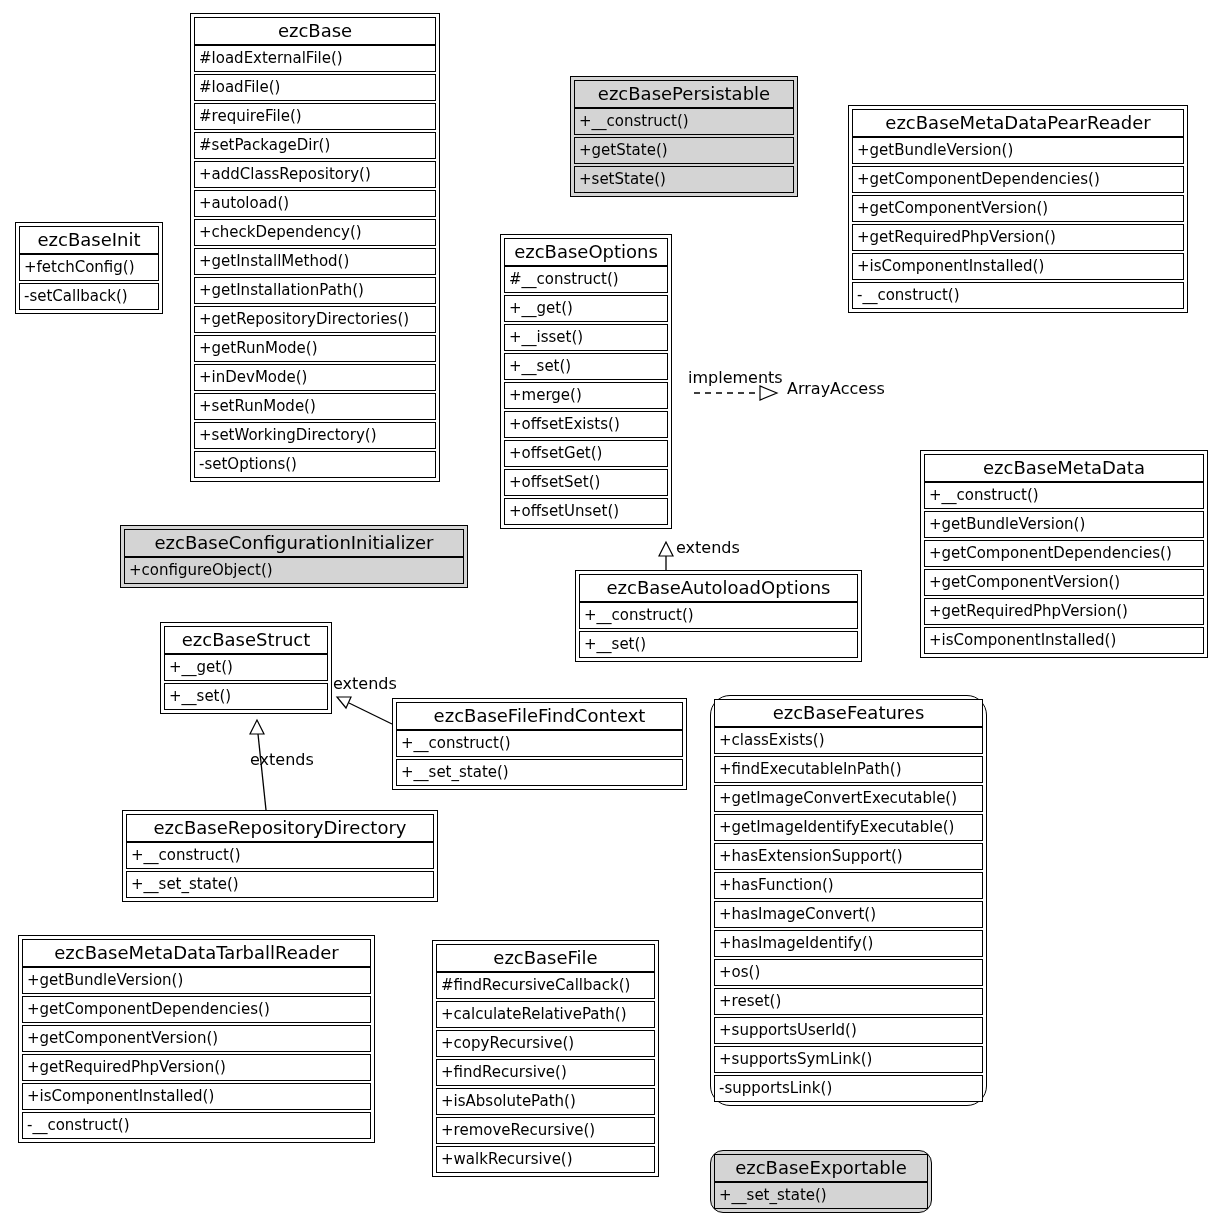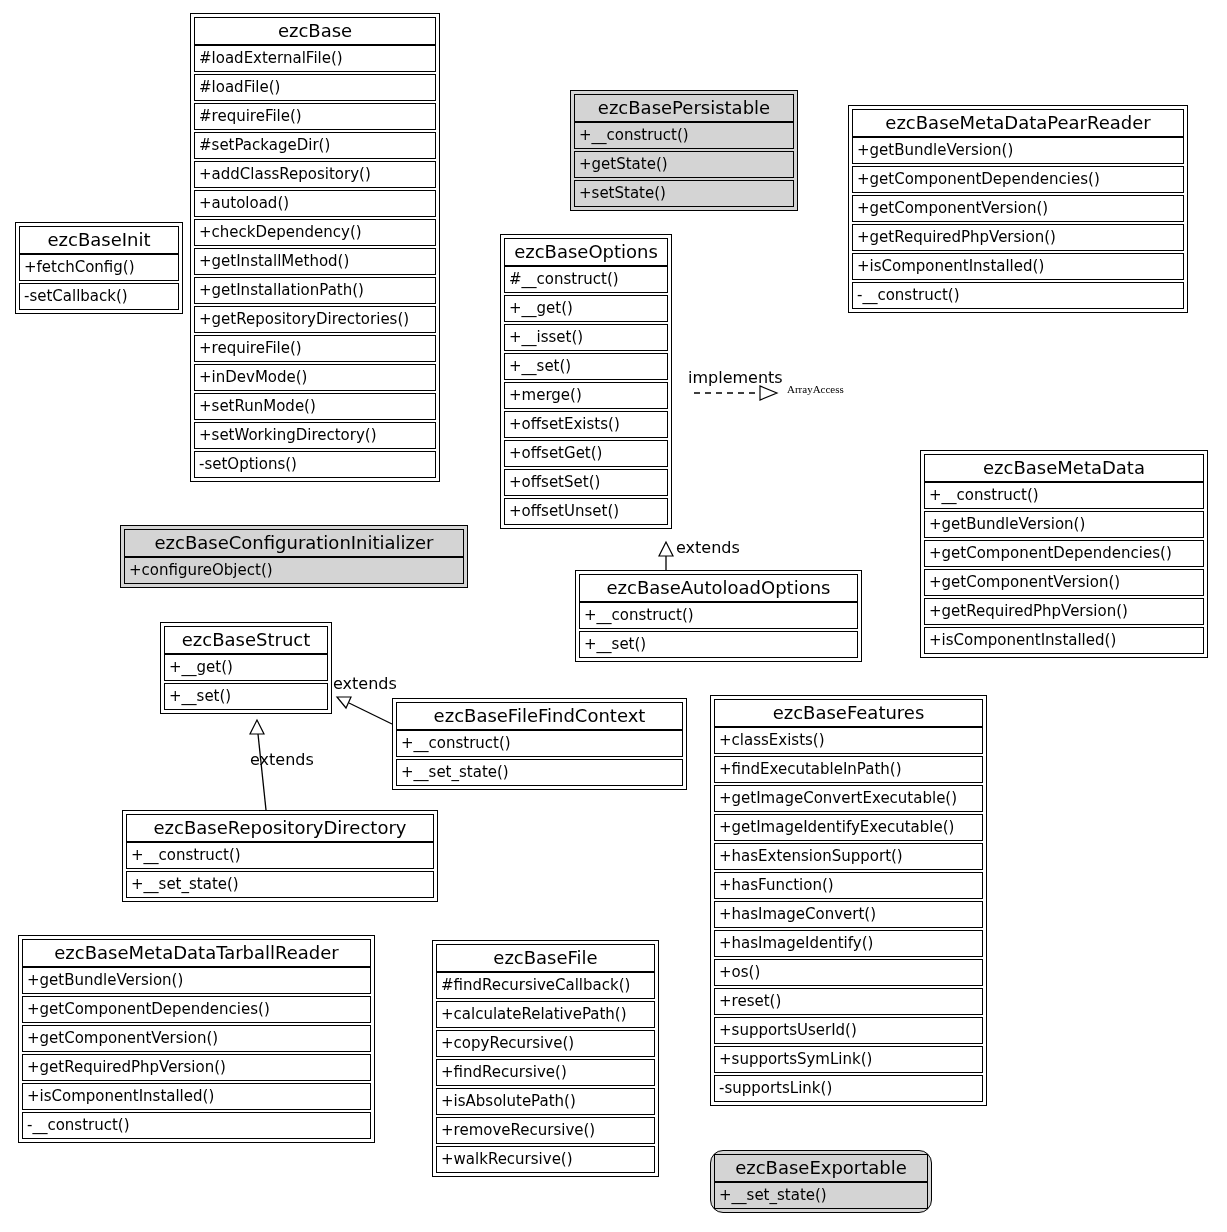--- a/index.html
+++ b/index.html
@@ -103,7 +103,7 @@
         <div class="uml-method">+fetchConfig()</div>
         <div class="uml-method">-setCallback()</div>
       </div>
-      <div class="uml-class shaded" style="left: 570px; top: 90px; width: 228px;">
+      <div class="uml-class shaded" style="left: 570px; top: 76px; width: 228px;">
         <div class="uml-title">ezcBasePersistable</div>
         <div class="uml-method">+__construct()</div>
         <div class="uml-method">+getState()</div>

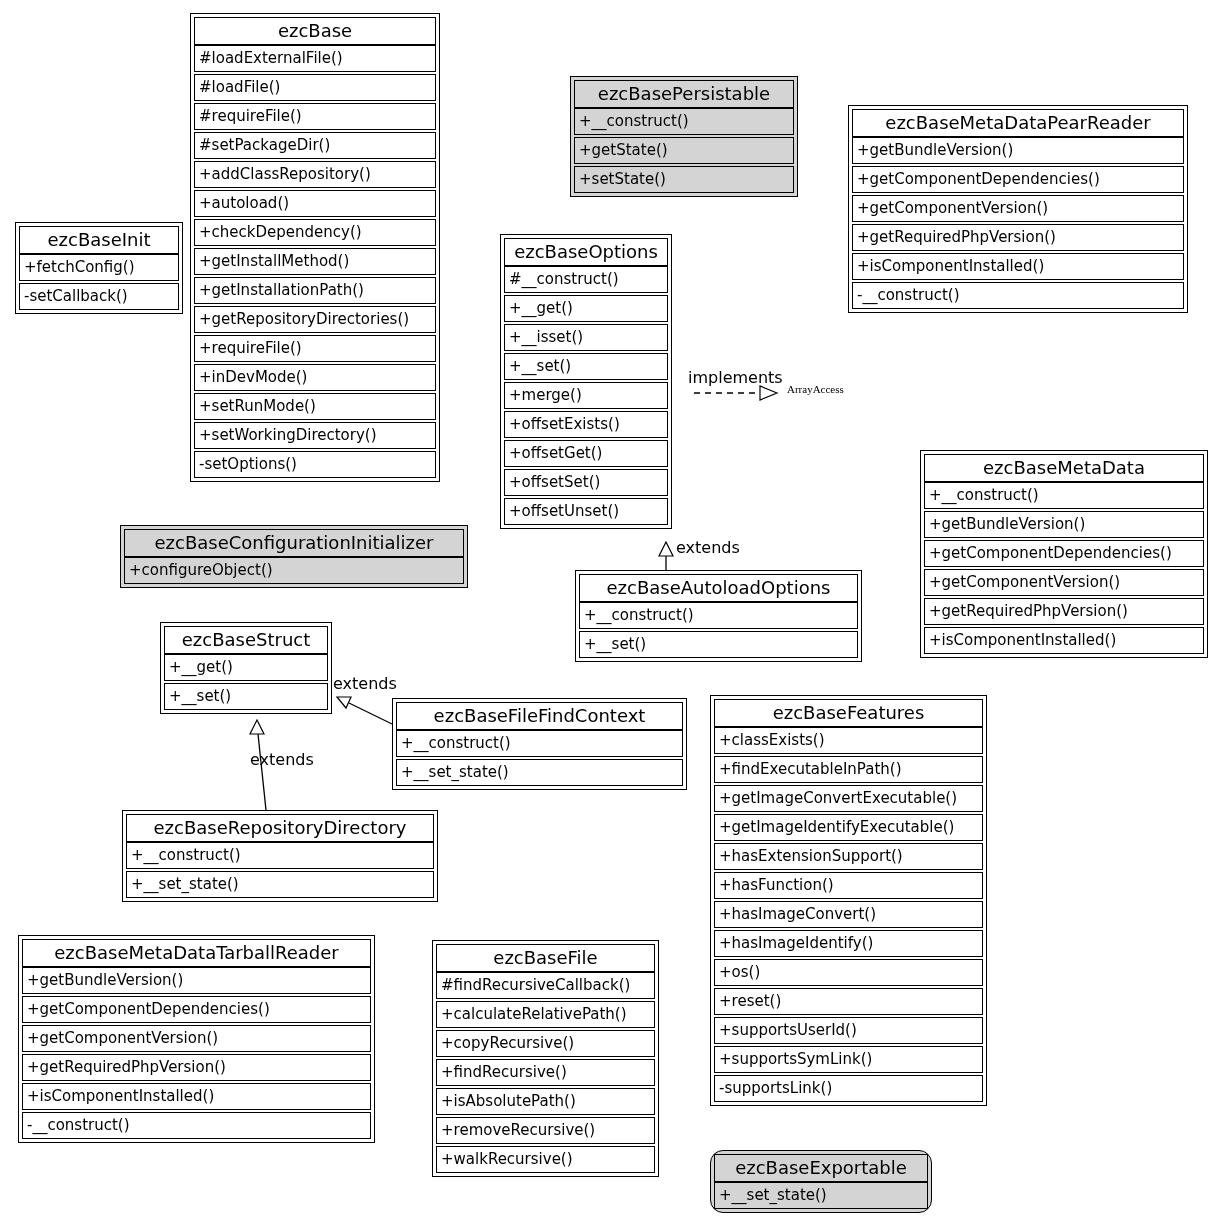--- a/index.html
+++ b/index.html
@@ -98,7 +98,7 @@
         <div class="uml-method">+setWorkingDirectory()</div>
         <div class="uml-method">-setOptions()</div>
       </div>
-      <div class="uml-class" style="left: 15px; top: 222px; width: 168px;">
+      <div class="uml-class" style="left: 15px; top: 222px; width: 148px;">
         <div class="uml-title">ezcBaseInit</div>
         <div class="uml-method">+fetchConfig()</div>
         <div class="uml-method">-setCallback()</div>

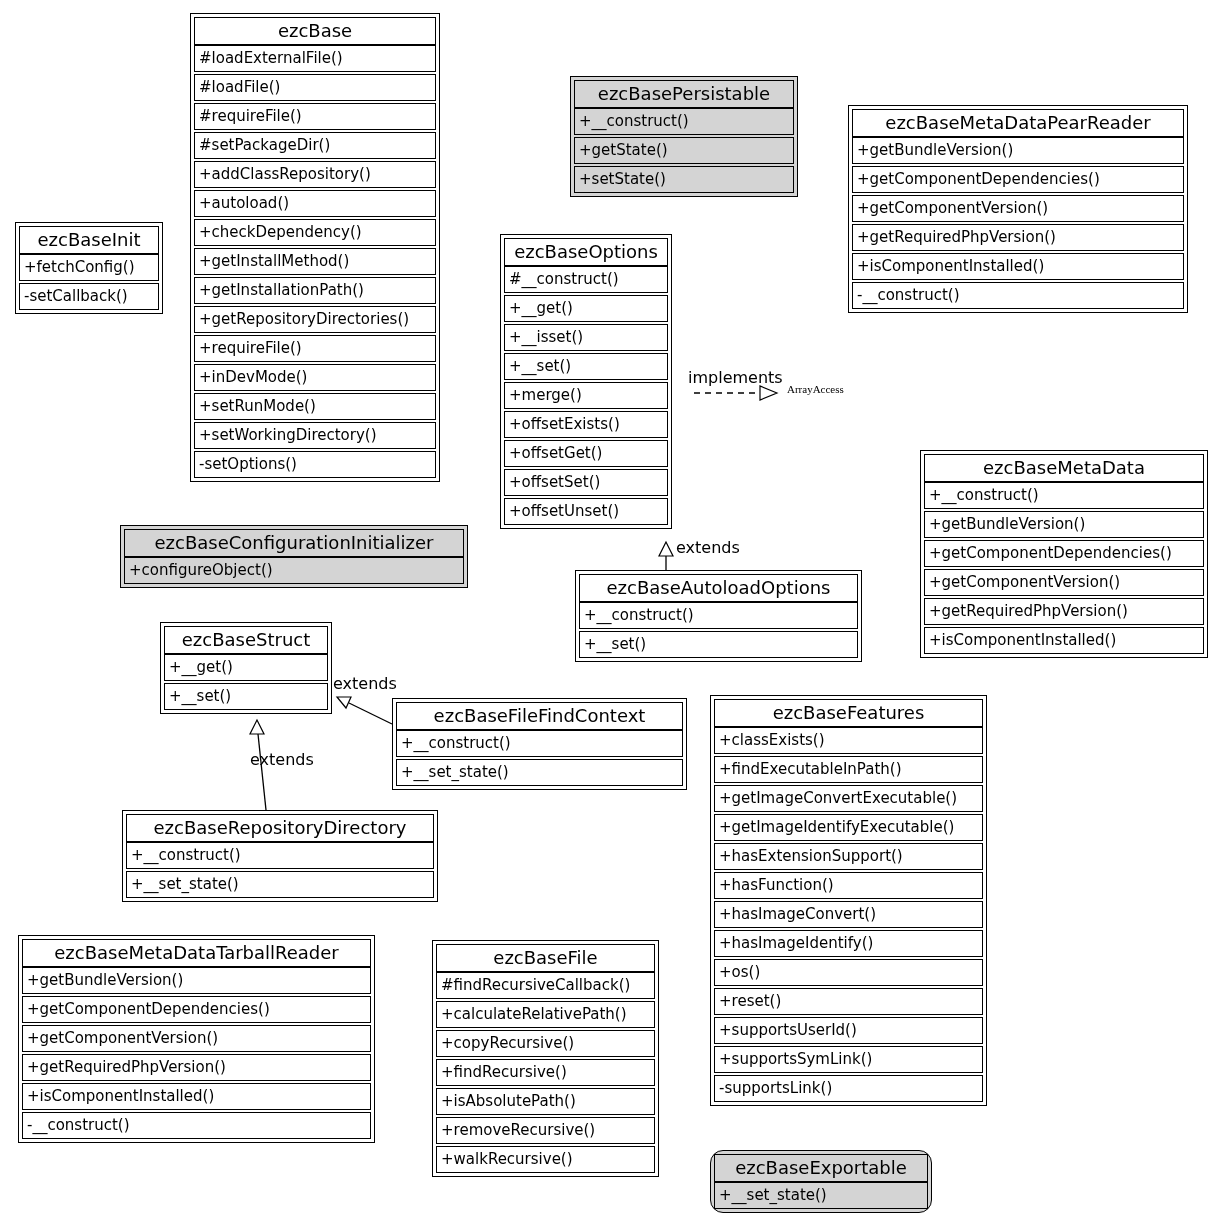--- a/index.html
+++ b/index.html
@@ -92,7 +92,7 @@
         <div class="uml-method">+getInstallMethod()</div>
         <div class="uml-method">+getInstallationPath()</div>
         <div class="uml-method">+getRepositoryDirectories()</div>
-        <div class="uml-method">+requireFile()</div>
+        <div class="uml-method">+getRunMode()</div>
         <div class="uml-method">+inDevMode()</div>
         <div class="uml-method">+setRunMode()</div>
         <div class="uml-method">+setWorkingDirectory()</div>

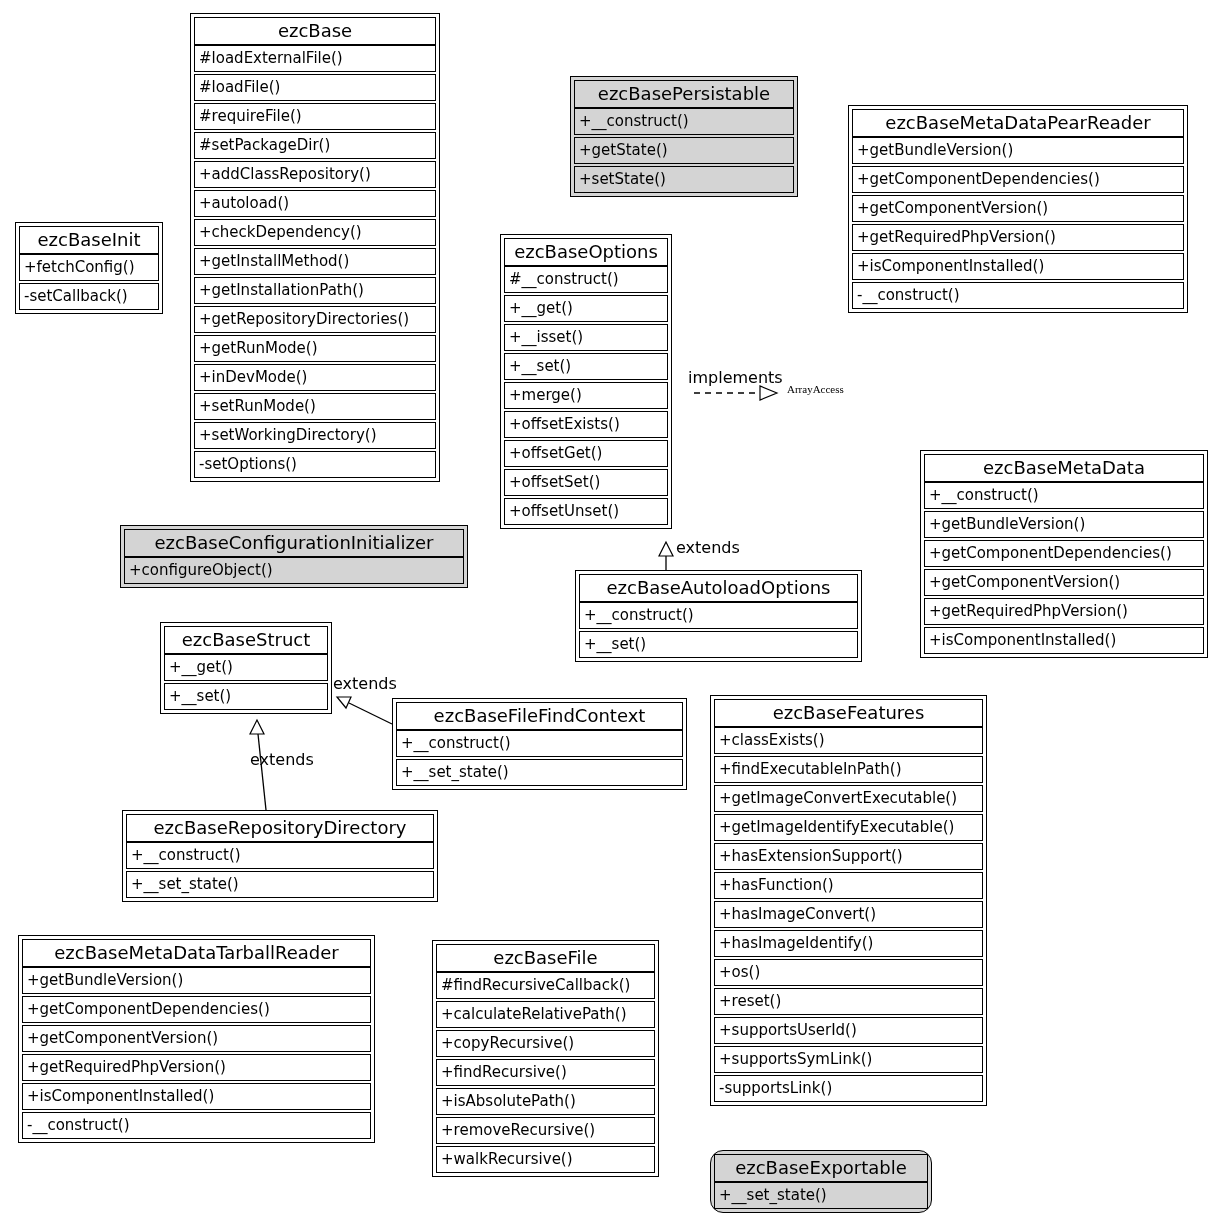--- a/index.html
+++ b/index.html
@@ -63,7 +63,7 @@
     white-space: nowrap;
     color: #000;
   }
-  .rel-label.type-name { font-size: 11px; font-family: Liberation Serif, serif; }
+  .rel-label.type-name { font-size: 16px; }
 </style>
 </head>
 <body>

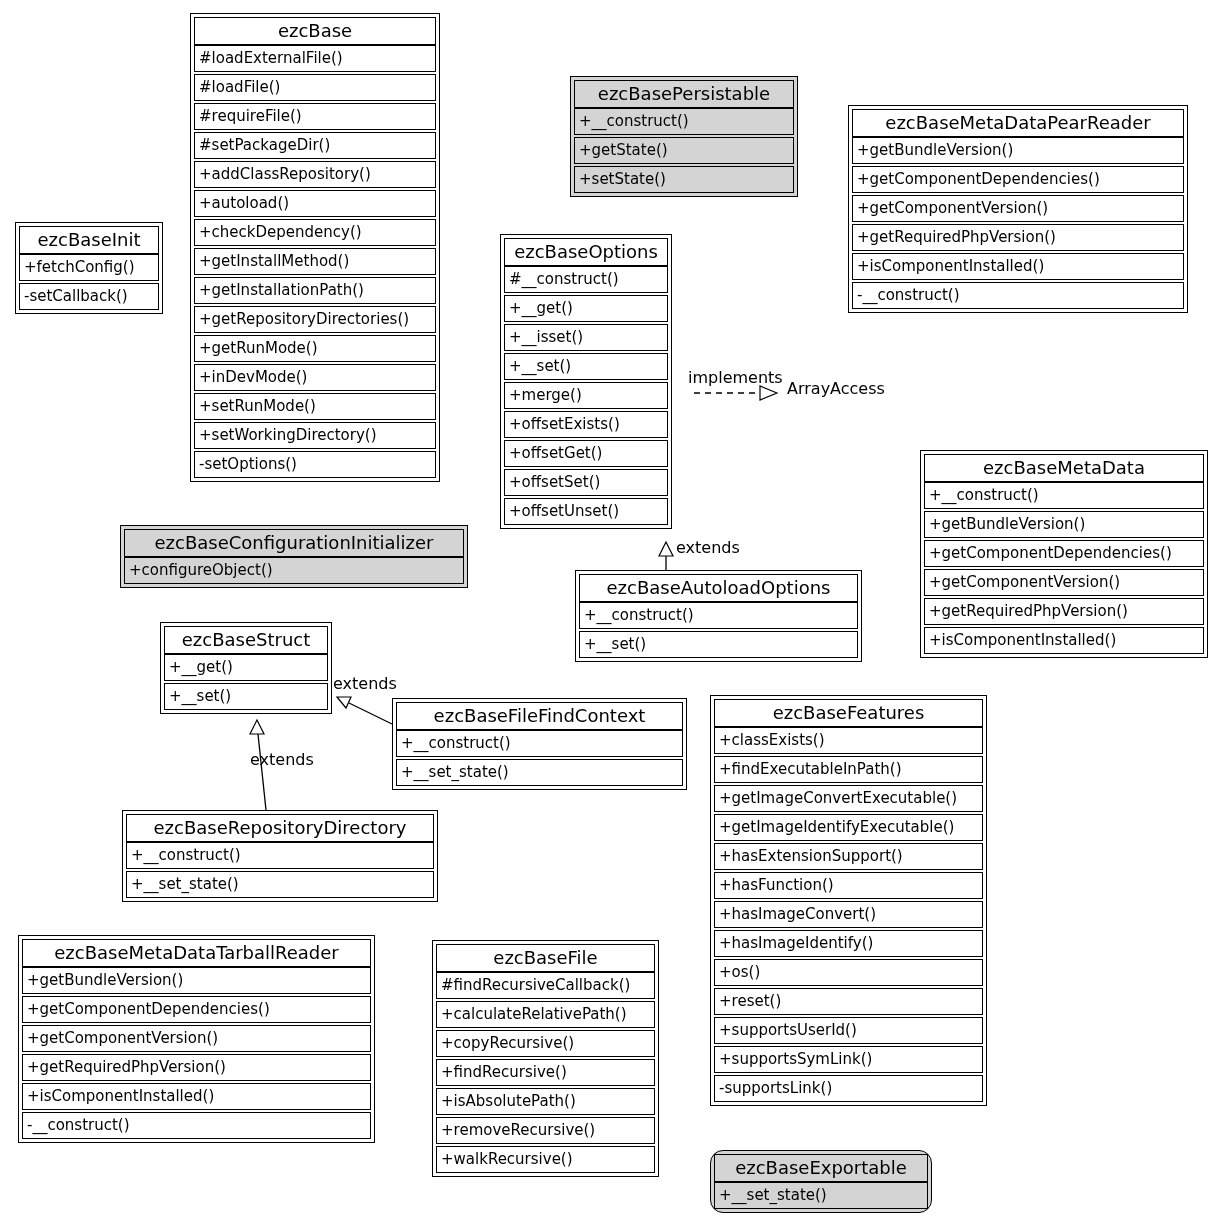--- a/index.html
+++ b/index.html
@@ -158,7 +158,7 @@
         <div class="uml-method">+__construct()</div>
         <div class="uml-method">+__set_state()</div>
       </div>
-      <div class="uml-class" style="left: 710px; top: 695px; width: 277px;">
+      <div class="uml-class" style="left: 710px; top: 695px; width: 277px; border-radius: 20px;">
         <div class="uml-title">ezcBaseFeatures</div>
         <div class="uml-method">+classExists()</div>
         <div class="uml-method">+findExecutableInPath()</div>

